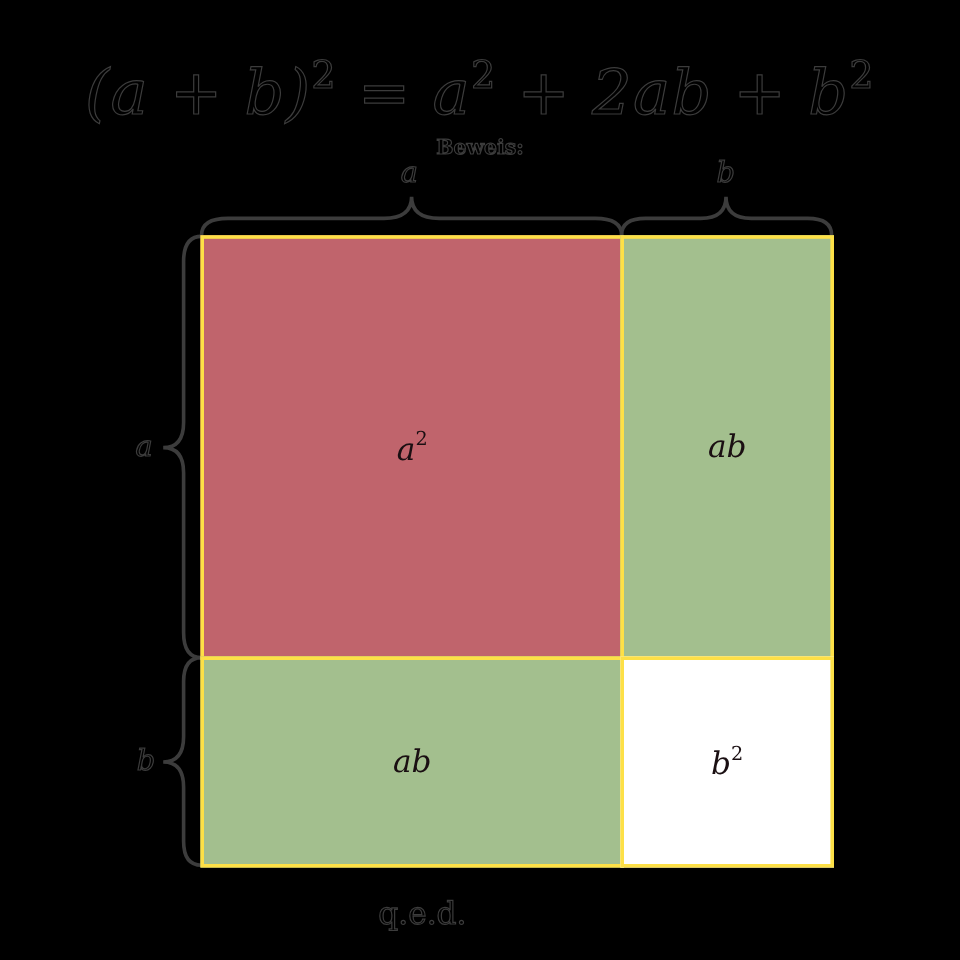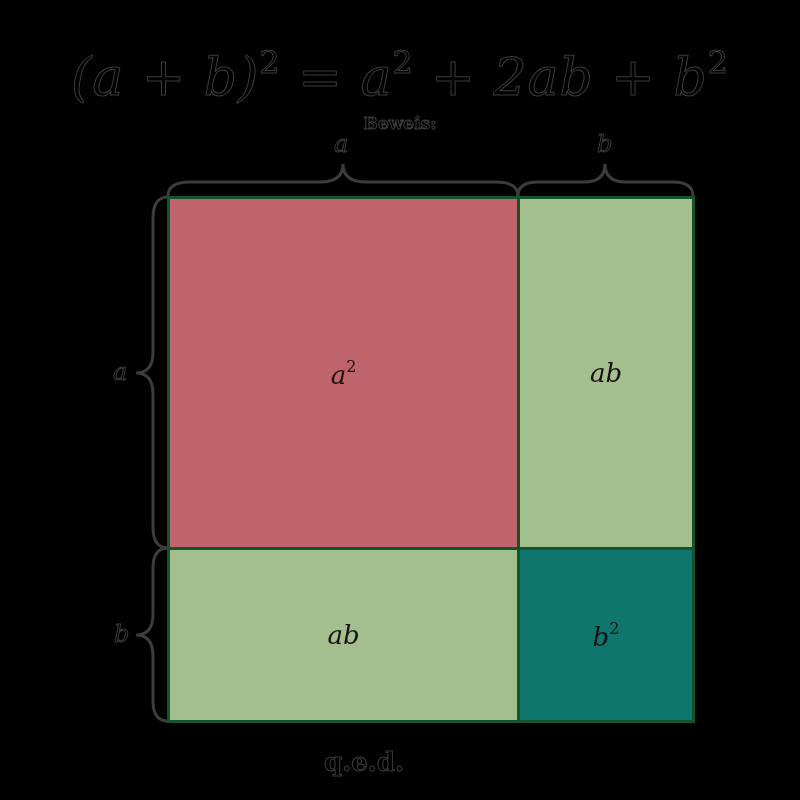--- a/index.html
+++ b/index.html
@@ -15,7 +15,7 @@
   #subtitle { left:0; width:800px; top:98px; font-size:17px; font-weight:bold; }
   #qed { left:16px; width:696px; top:732px; font-size:26px; font-weight:bold; }
   .brace-label { position:absolute; font-style:italic; font-size:24px; color:#000; -webkit-text-stroke:1px #3c3c3c; }
-  .cell { position:absolute; box-sizing:border-box; border:3px solid #14532d; display:flex; align-items:center; justify-content:center; }
+  .cell { position:absolute; box-sizing:border-box; border:3px solid #fde047; display:flex; align-items:center; justify-content:center; }
   .cell-label { font-style:italic; font-size:26px; color:#1a0f12; }
   .cell-label sup { font-style:normal; font-size:16px; vertical-align:12px; }
   svg.braces { position:absolute; left:0; top:0; }

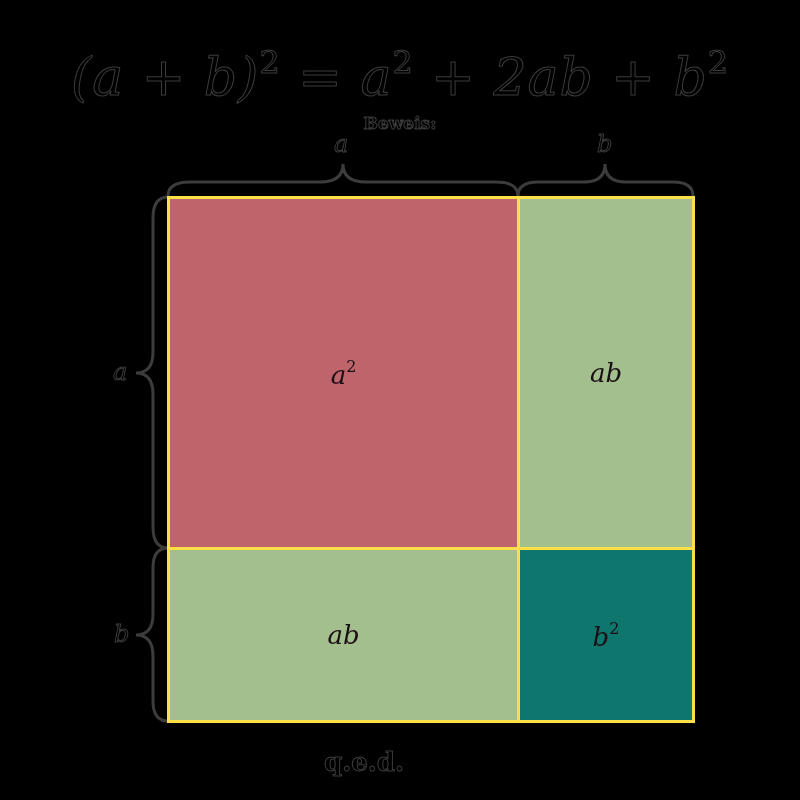--- a/index.html
+++ b/index.html
@@ -64,7 +64,7 @@
 <div class="cell" style="left:167px; top:547px; width:353px; height:176px; background:#A3BF8E;">
   <span class="cell-label">ab</span>
 </div>
-<div class="cell" style="left:517px; top:547px; width:178px; height:176px; background:#0f766e;">
+<div class="cell" style="left:517px; top:547px; width:178px; height:176px; background:#ffffff;">
   <span class="cell-label"><span>b</span><sup>2</sup></span>
 </div>
 

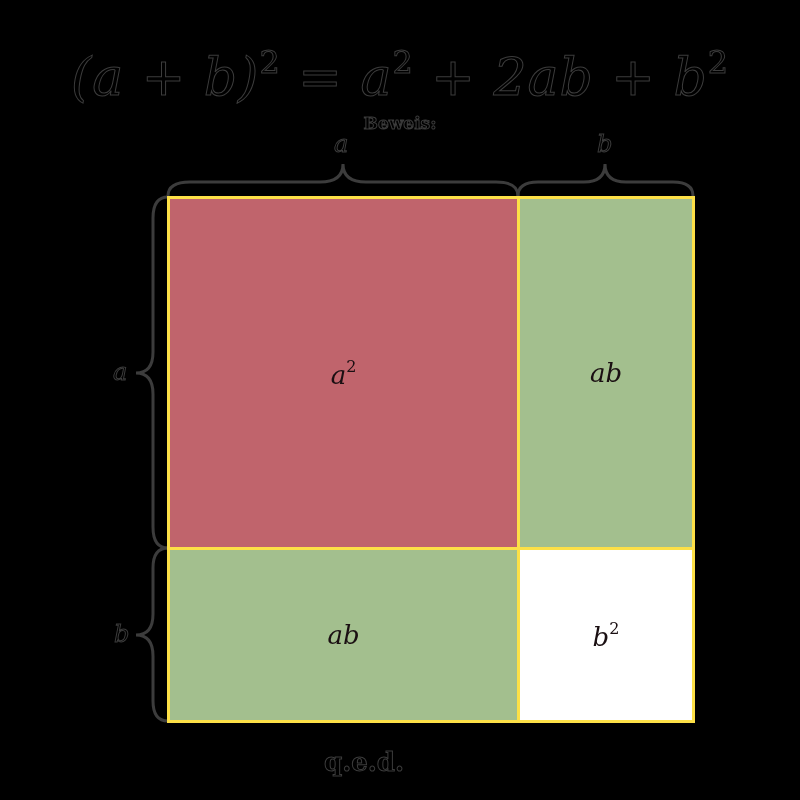--- a/index.html
+++ b/index.html
@@ -13,7 +13,7 @@
   #title .up { font-style:normal; }
   #title sup { font-size:32px; font-style:normal; vertical-align:22px; }
   #subtitle { left:0; width:800px; top:98px; font-size:17px; font-weight:bold; }
-  #qed { left:16px; width:696px; top:732px; font-size:26px; font-weight:bold; }
+  #qed { left:4px; width:696px; top:732px; font-size:26px; font-weight:normal; }
   .brace-label { position:absolute; font-style:italic; font-size:24px; color:#000; -webkit-text-stroke:1px #3c3c3c; }
   .cell { position:absolute; box-sizing:border-box; border:3px solid #fde047; display:flex; align-items:center; justify-content:center; }
   .cell-label { font-style:italic; font-size:26px; color:#1a0f12; }

